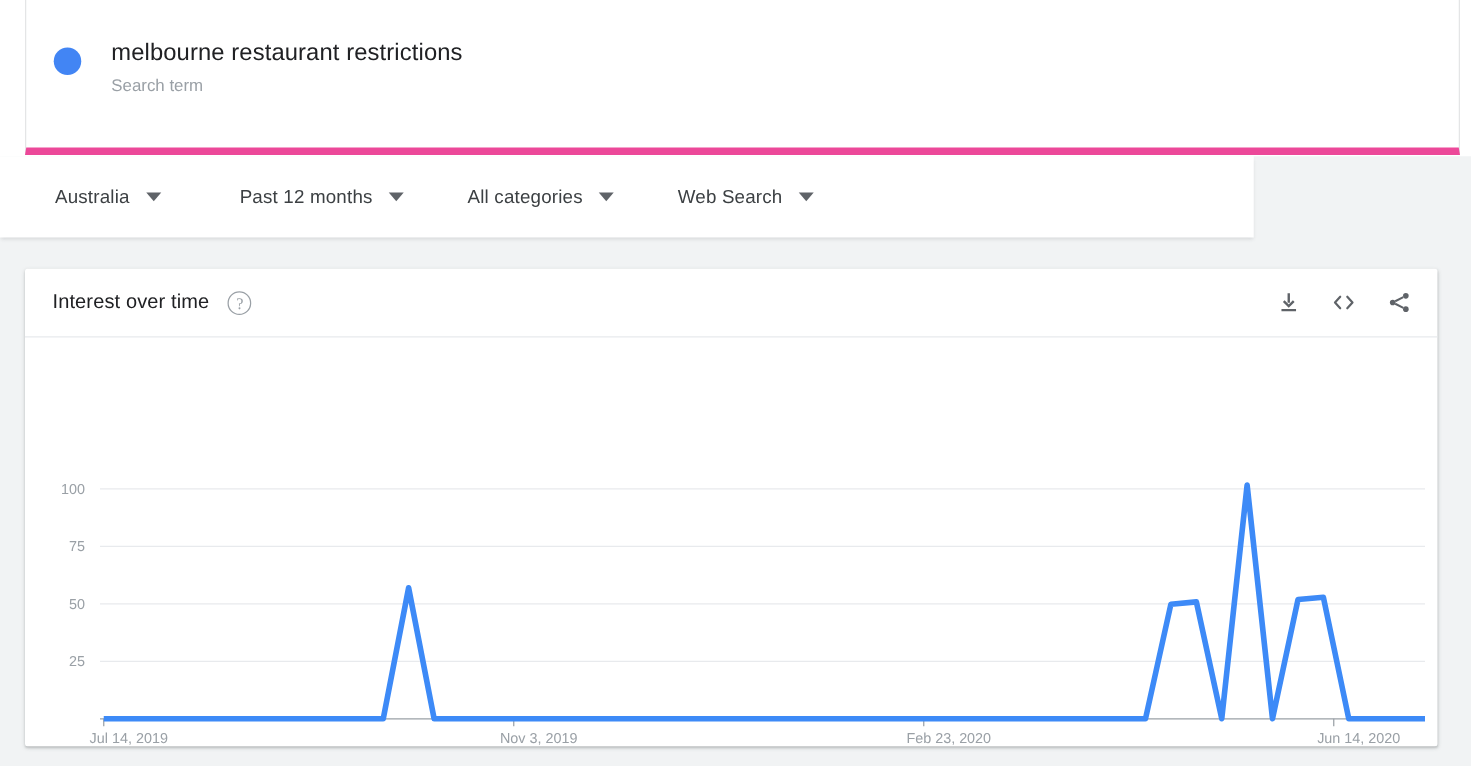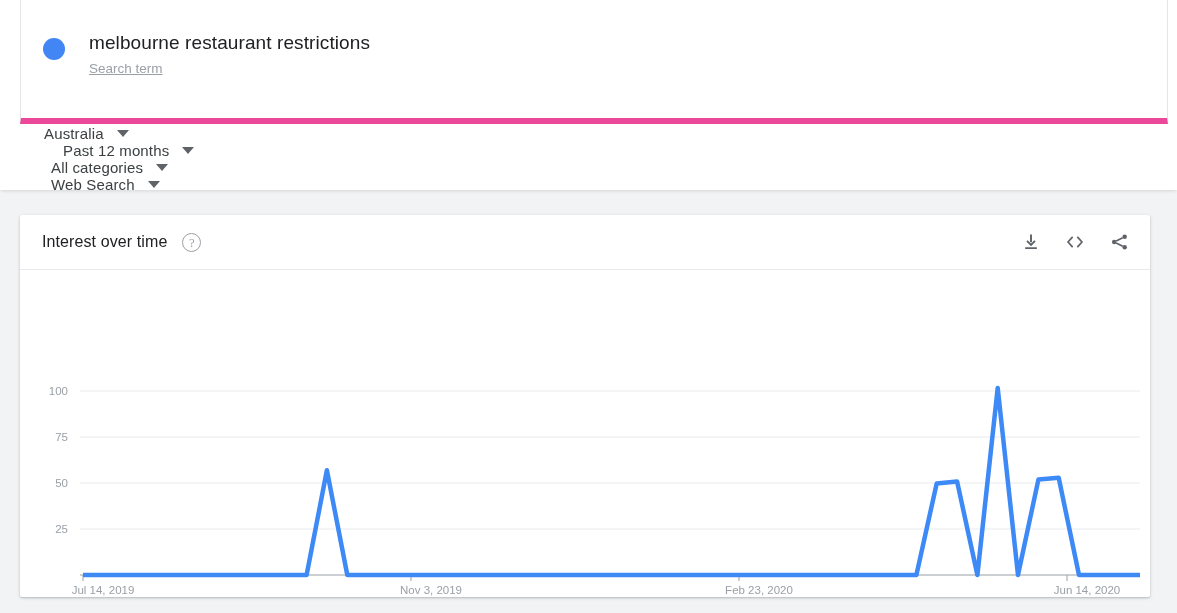--- a/index.html
+++ b/index.html
@@ -68,7 +68,6 @@
     color: #9aa0a6;
     line-height: 22px;
     margin-top: 2px;
-    text-decoration: underline;
   }
   .compare-cell {
     flex: 1;

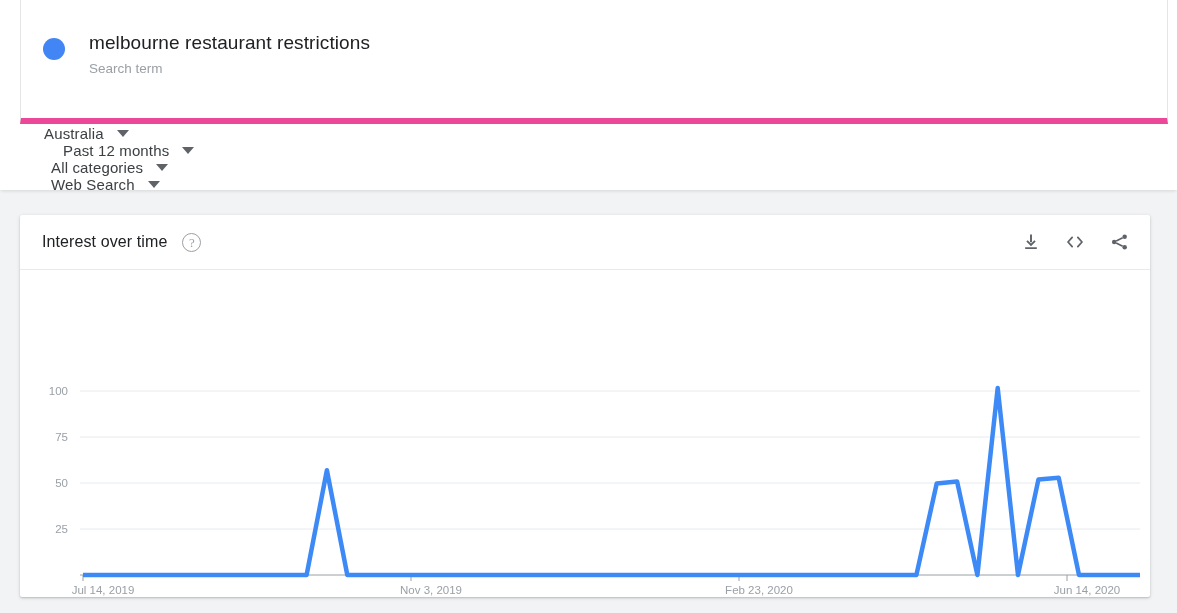--- a/index.html
+++ b/index.html
@@ -107,14 +107,13 @@
     position: absolute;
     left: 0;
     top: 125px;
-    width: 1177px;
+    width: 1003px;
     height: 65px;
     background: #ffffff;
     display: flex;
-    align-items: flex-start;
+    align-items: center;
     box-shadow: 0 2px 3px -1px rgba(60,64,67,0.16);
     z-index: 3;
-    flex-direction: column;
   }
   .filter {
     display: flex;

